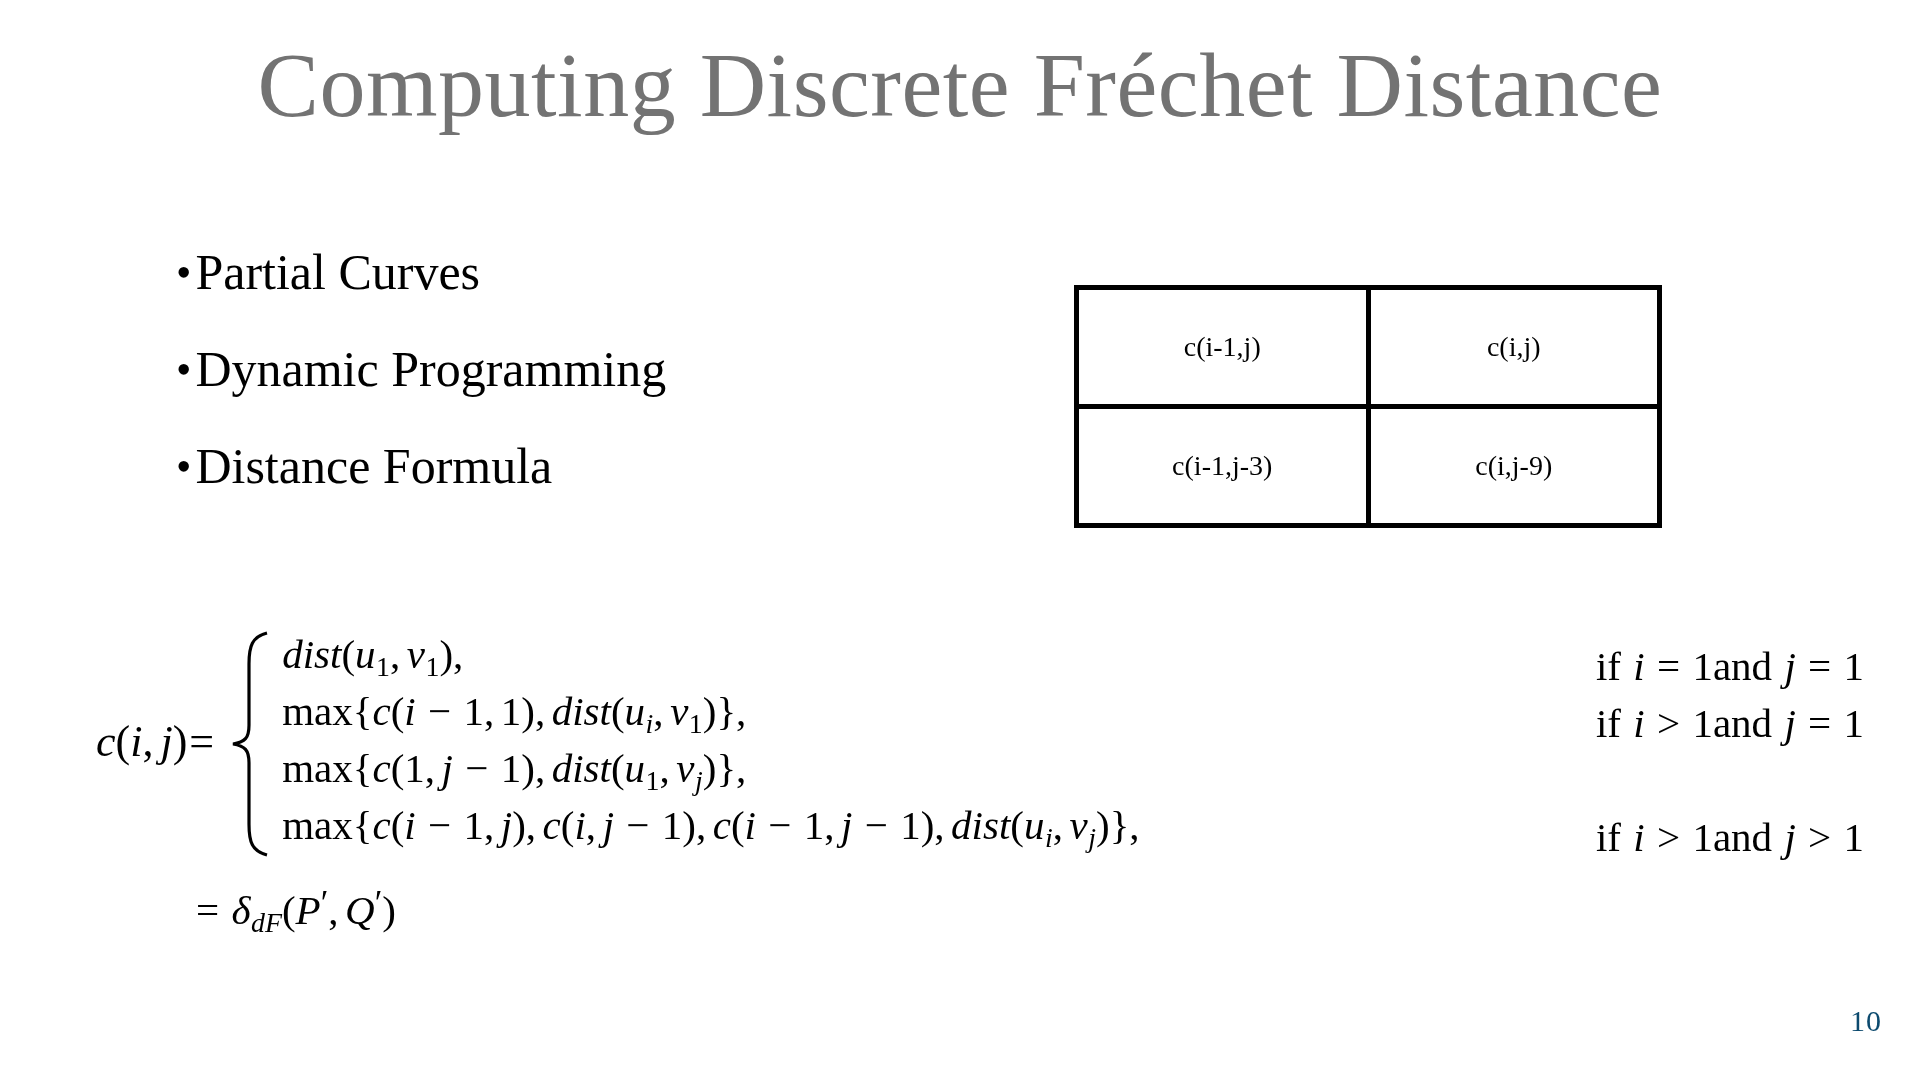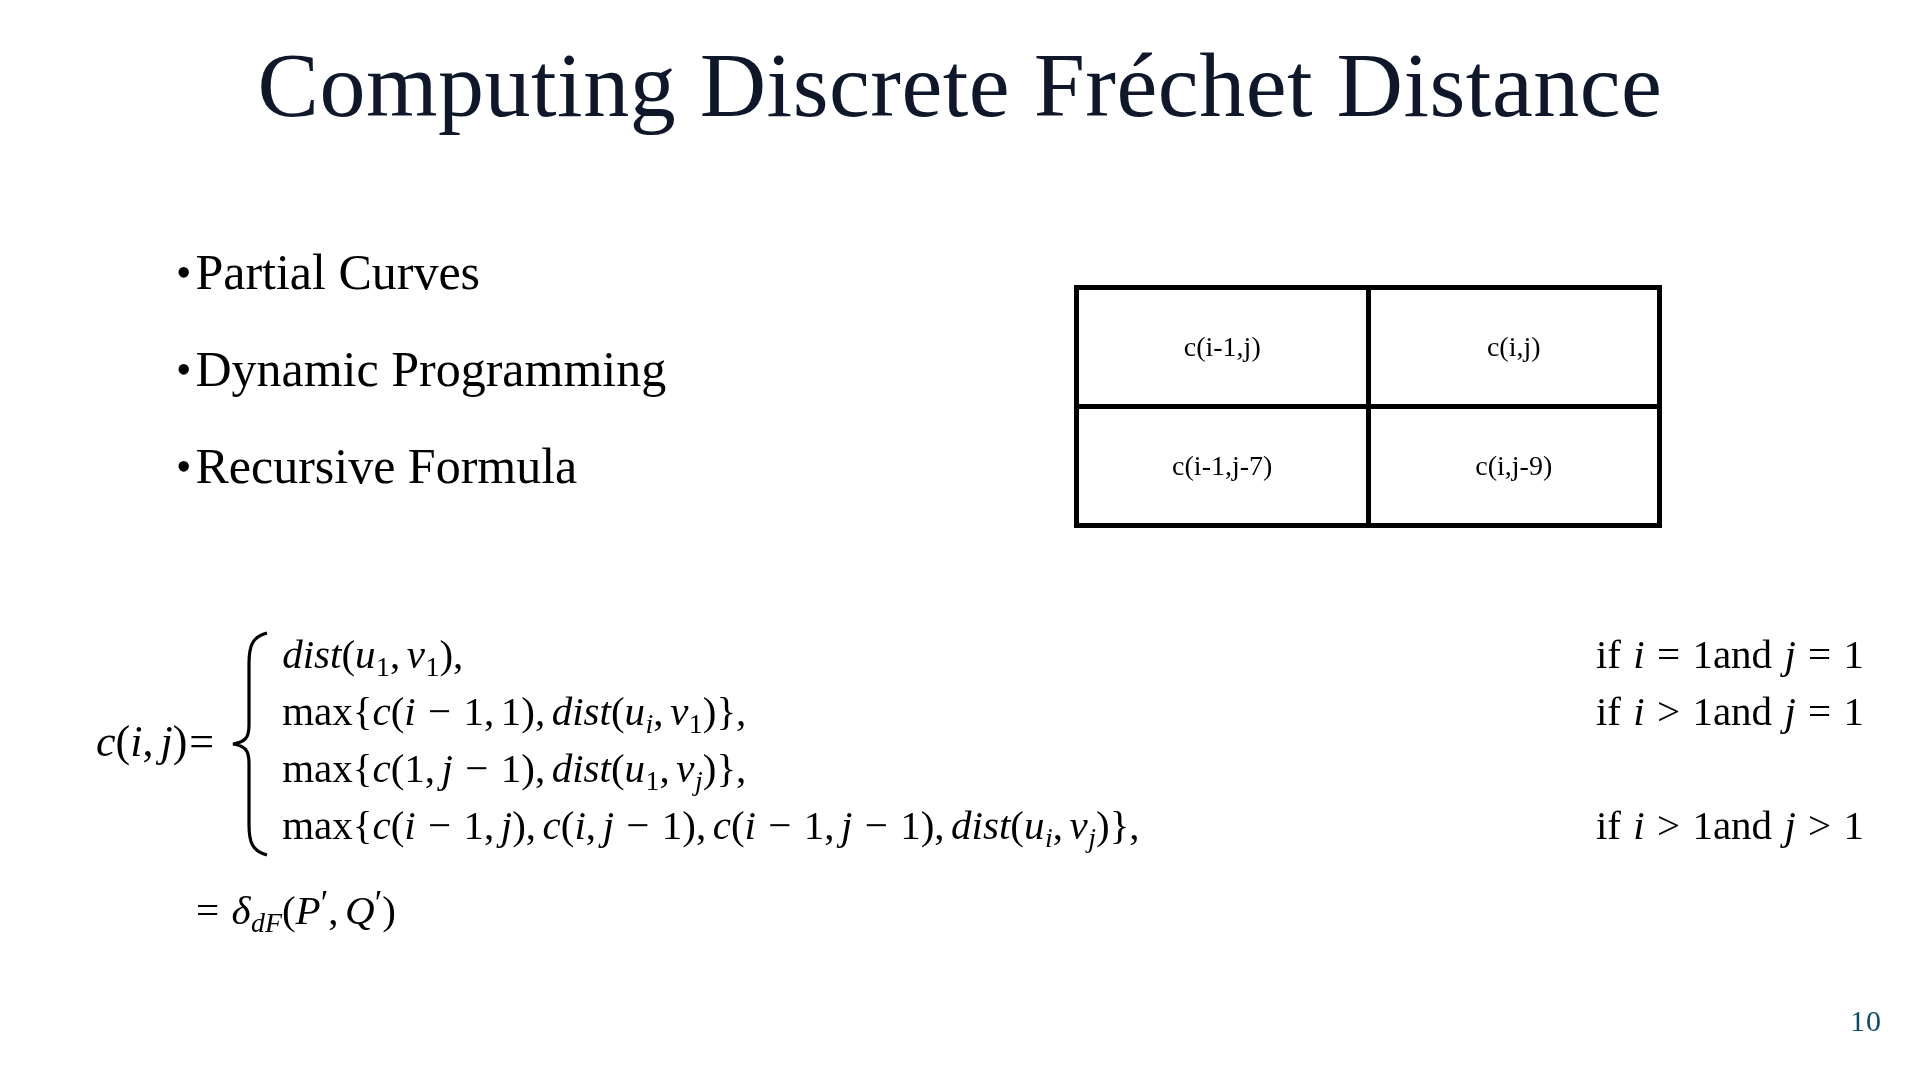--- a/index.html
+++ b/index.html
@@ -34,7 +34,7 @@
     font-size: 92px;
     line-height: 1.08;
     font-weight: 400;
-    color: #0f172a;
+    color: #737373;
     letter-spacing: 0.5px;
     white-space: nowrap;
   }

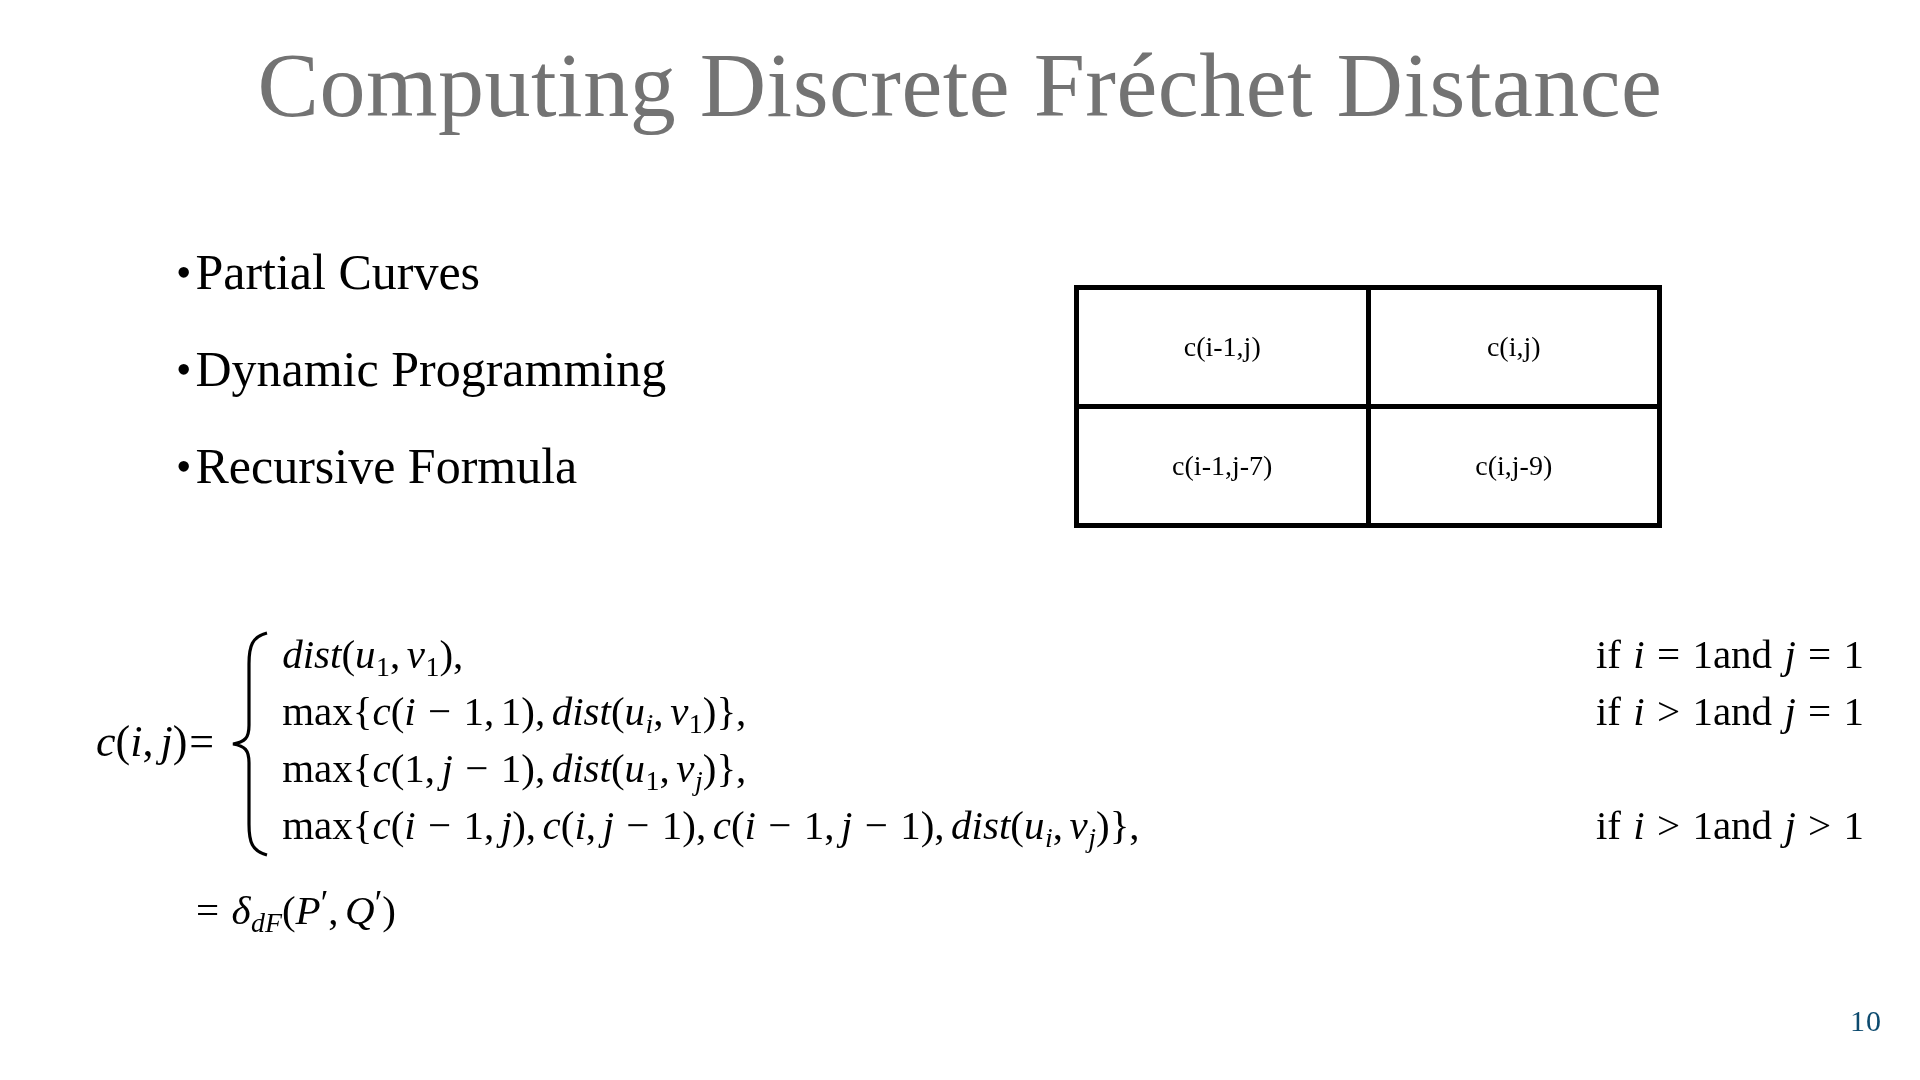--- a/index.html
+++ b/index.html
@@ -211,7 +211,7 @@
 
     <div class="bullet-item">
       <span class="bullet-mark">•</span>
-      <span class="bullet-text">Recursive Formula</span>
+      <span class="bullet-text">Distance Formula</span>
     </div>
 
   </div>

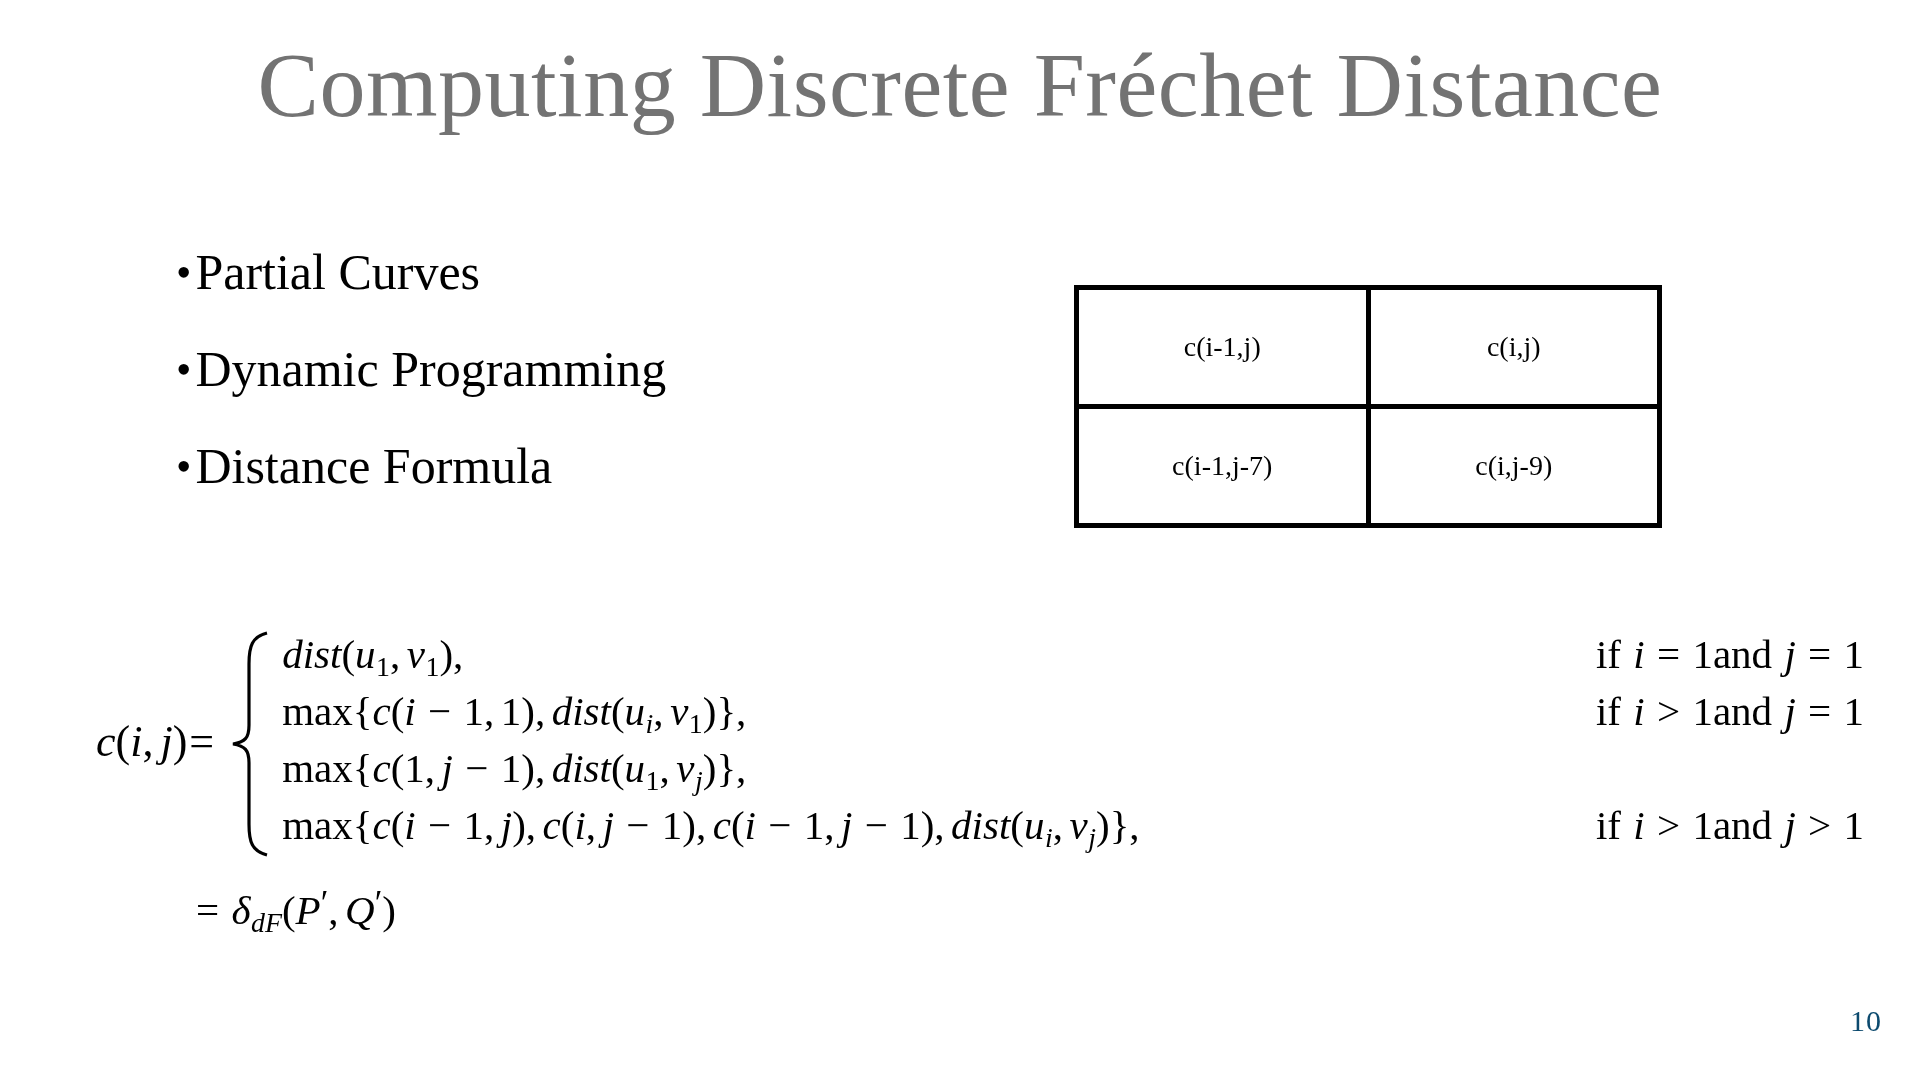--- a/index.html
+++ b/index.html
@@ -223,7 +223,7 @@
         <td>c(i,j)</td>
       </tr>
       <tr>
-        <td>c(i-1,j-7)</td>
+        <td>c(i-1,j-3)</td>
         <td>c(i,j-9)</td>
       </tr>
     </tbody>

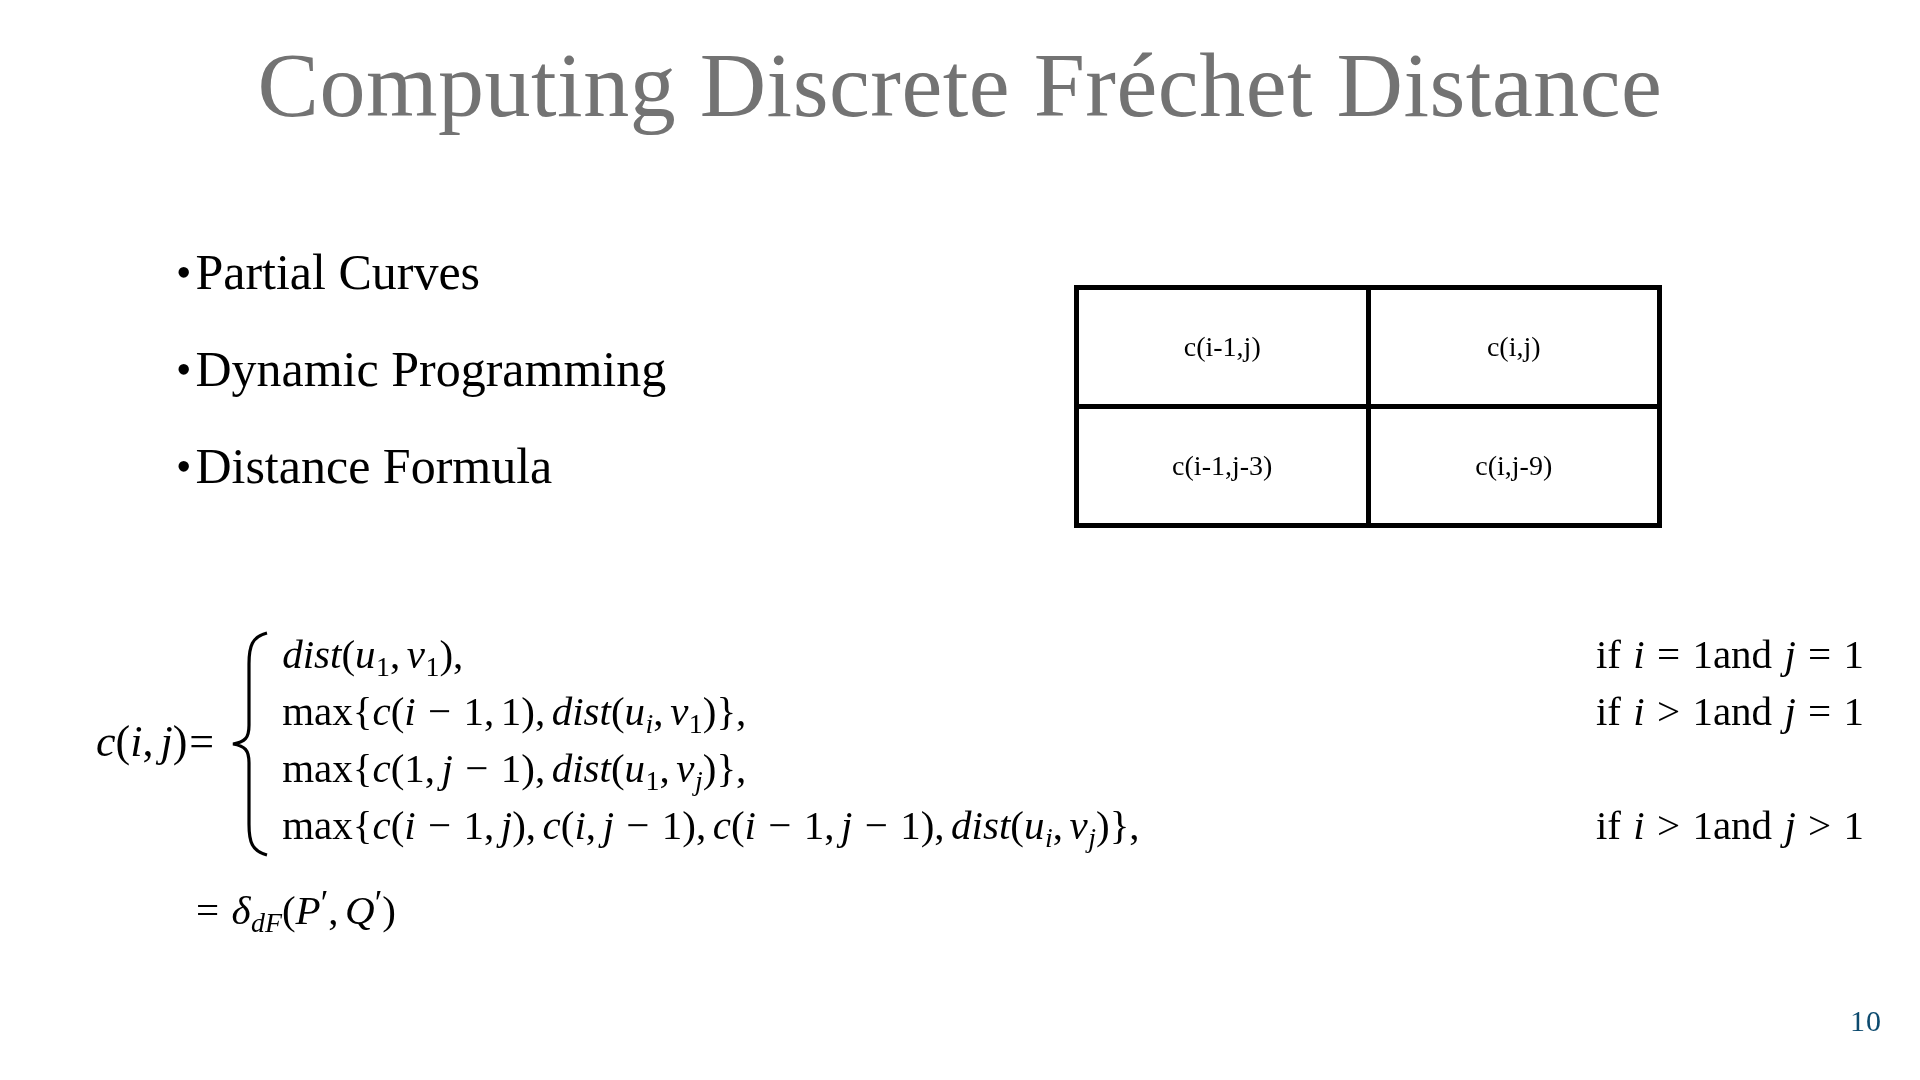--- a/index.html
+++ b/index.html
@@ -145,6 +145,7 @@
     text-align: right;
     font-size: 41px;
     padding-right: 22px;
+    margin-top: 12px;
   }
 
   .final-line {

